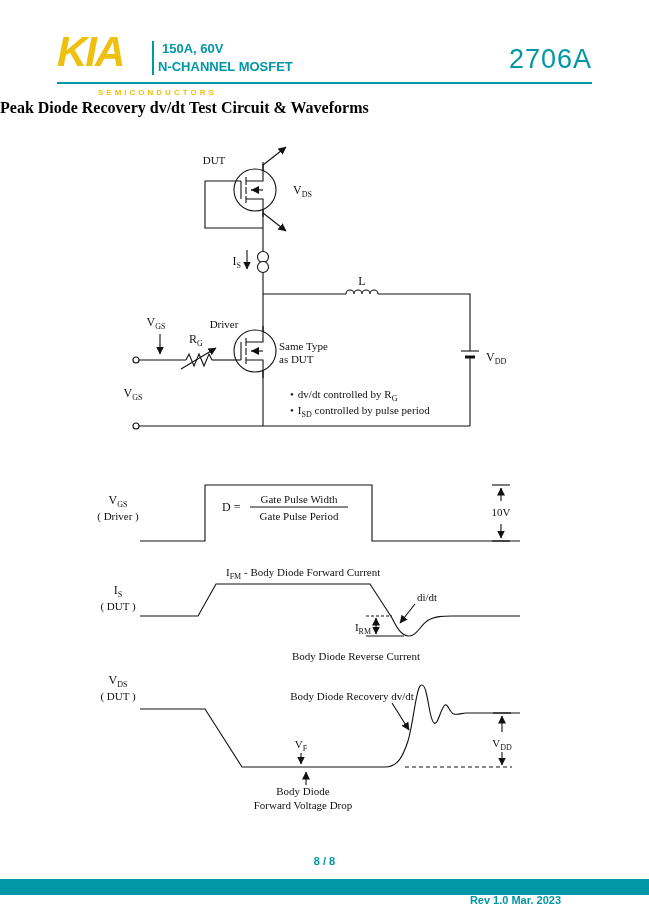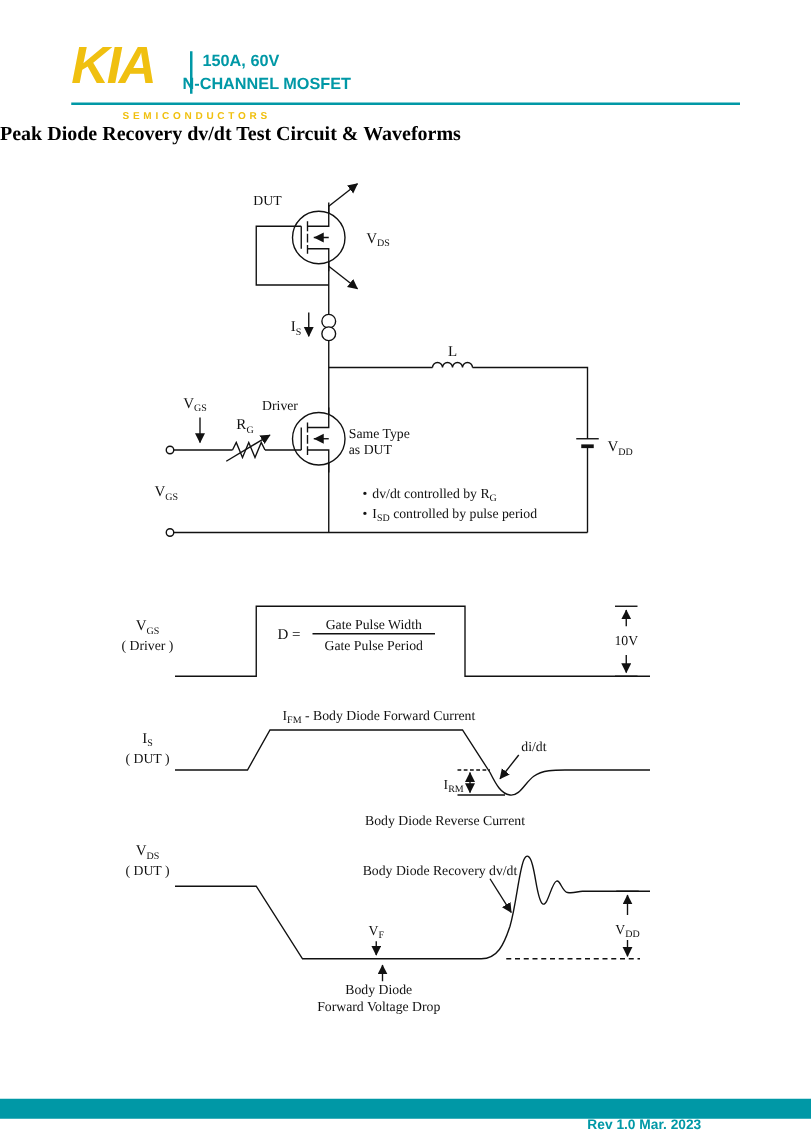--- a/index.html
+++ b/index.html
@@ -29,7 +29,7 @@
   <div class="abs logo-sub" style="left:58px; top:84px;">SEMICONDUCTORS</div>
   <div class="abs h-rule" style="left:152px; top:37px; width:2px; height:34px;"></div>
   <div class="abs spec" style="left:162px; top:37px;">150A, 60V</div>
-  <div class="abs spec" style="left:146px; top:55px;">N-CHANNEL MOSFET</div>
+  <div class="abs spec" style="left:158px; top:55px;">N-CHANNEL MOSFET</div>
   <div class="abs h-rule" style="left:57px; top:78px; width:535px; height:2px;"></div>
   <div class="abs doc-title" style="left:0; top:95px;">Peak Diode Recovery dv/dt Test Circuit &amp; Waveforms</div>
 

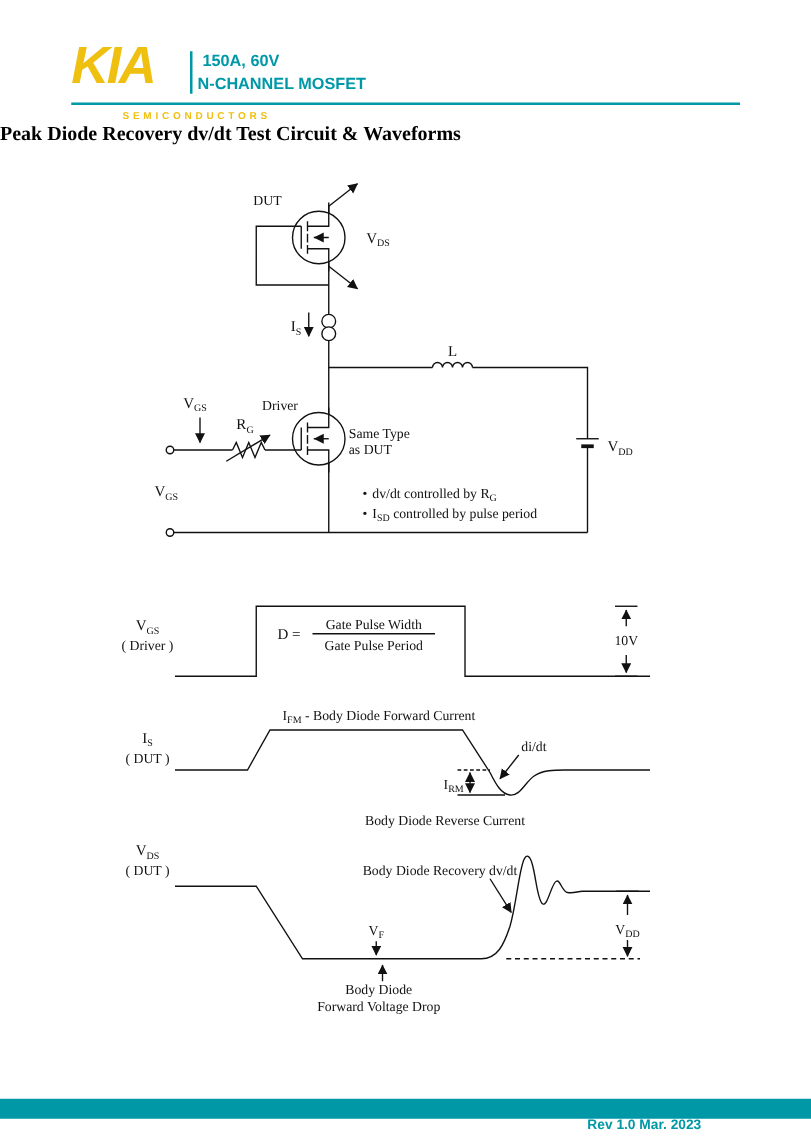--- a/index.html
+++ b/index.html
@@ -30,6 +30,7 @@
   <div class="abs h-rule" style="left:152px; top:37px; width:2px; height:34px;"></div>
   <div class="abs spec" style="left:162px; top:37px;">150A, 60V</div>
   <div class="abs spec" style="left:158px; top:55px;">N-CHANNEL MOSFET</div>
+  <div class="abs part-number" style="right:57px; top:40px;">2706A</div>
   <div class="abs h-rule" style="left:57px; top:78px; width:535px; height:2px;"></div>
   <div class="abs doc-title" style="left:0; top:95px;">Peak Diode Recovery dv/dt Test Circuit &amp; Waveforms</div>
 

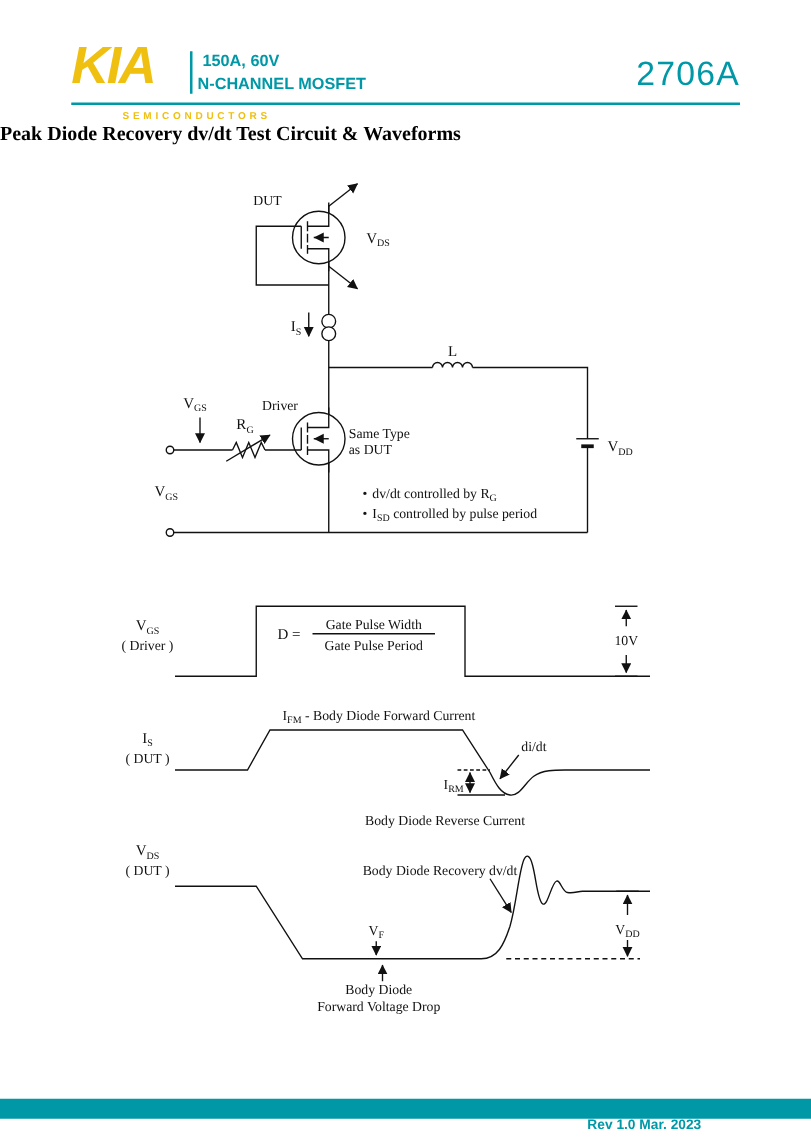--- a/index.html
+++ b/index.html
@@ -164,6 +164,7 @@
     </g>
   </svg>
 
+  <div class="abs footer-text" style="left:0; top:851px; width:100%; text-align:center;">8 / 8</div>
   <div class="abs footer-text" style="right:88px; top:890px;">Rev 1.0 Mar. 2023</div>
   <div class="abs" style="left:0; top:875px; width:100%; height:16px; background:var(--teal);"></div>
 </div>

